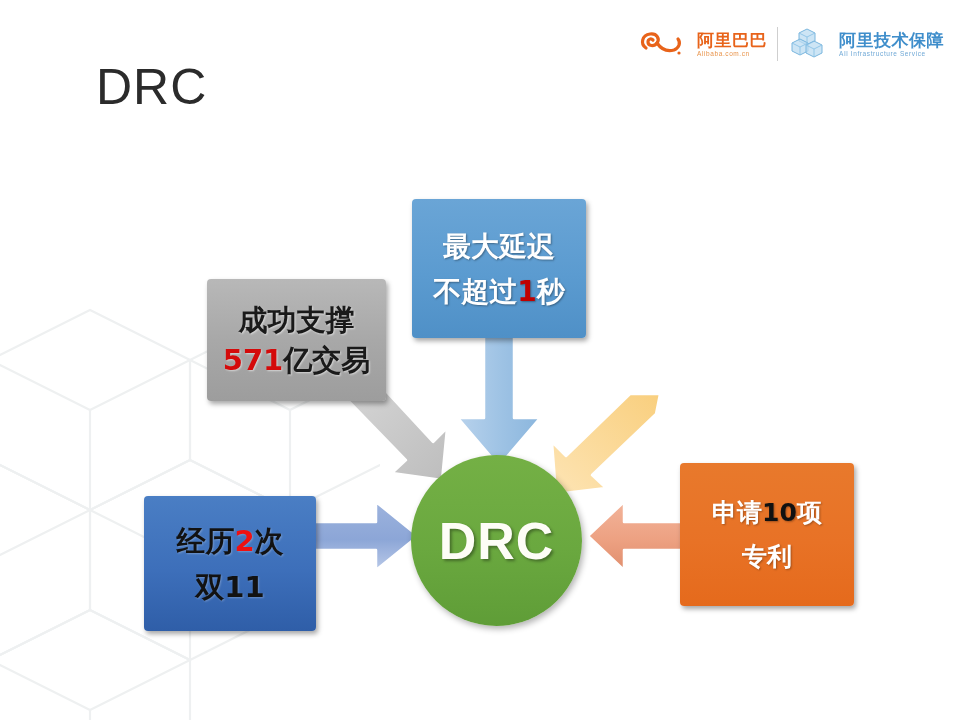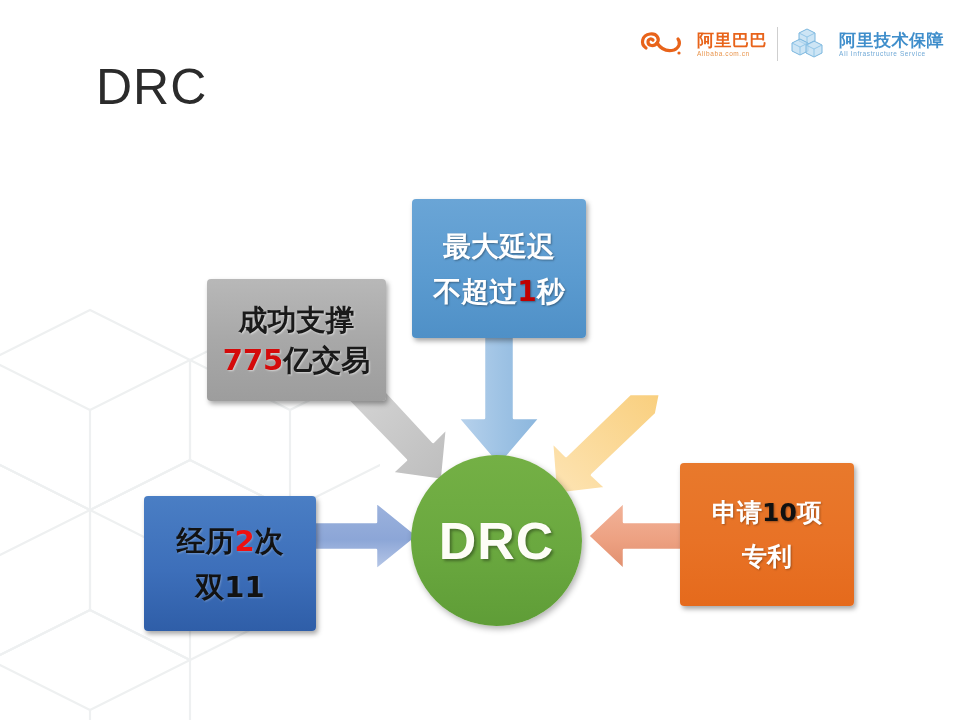--- a/index.html
+++ b/index.html
@@ -309,7 +309,7 @@
 
   <div class="node" id="node-gray">
     <div class="line"><span>成功支撑</span></div>
-    <div class="line"><span class="hl">775</span><span>亿交易</span></div>
+    <div class="line"><span class="hl">571</span><span>亿交易</span></div>
   </div>
 
   <div class="node" id="node-blue-top">

